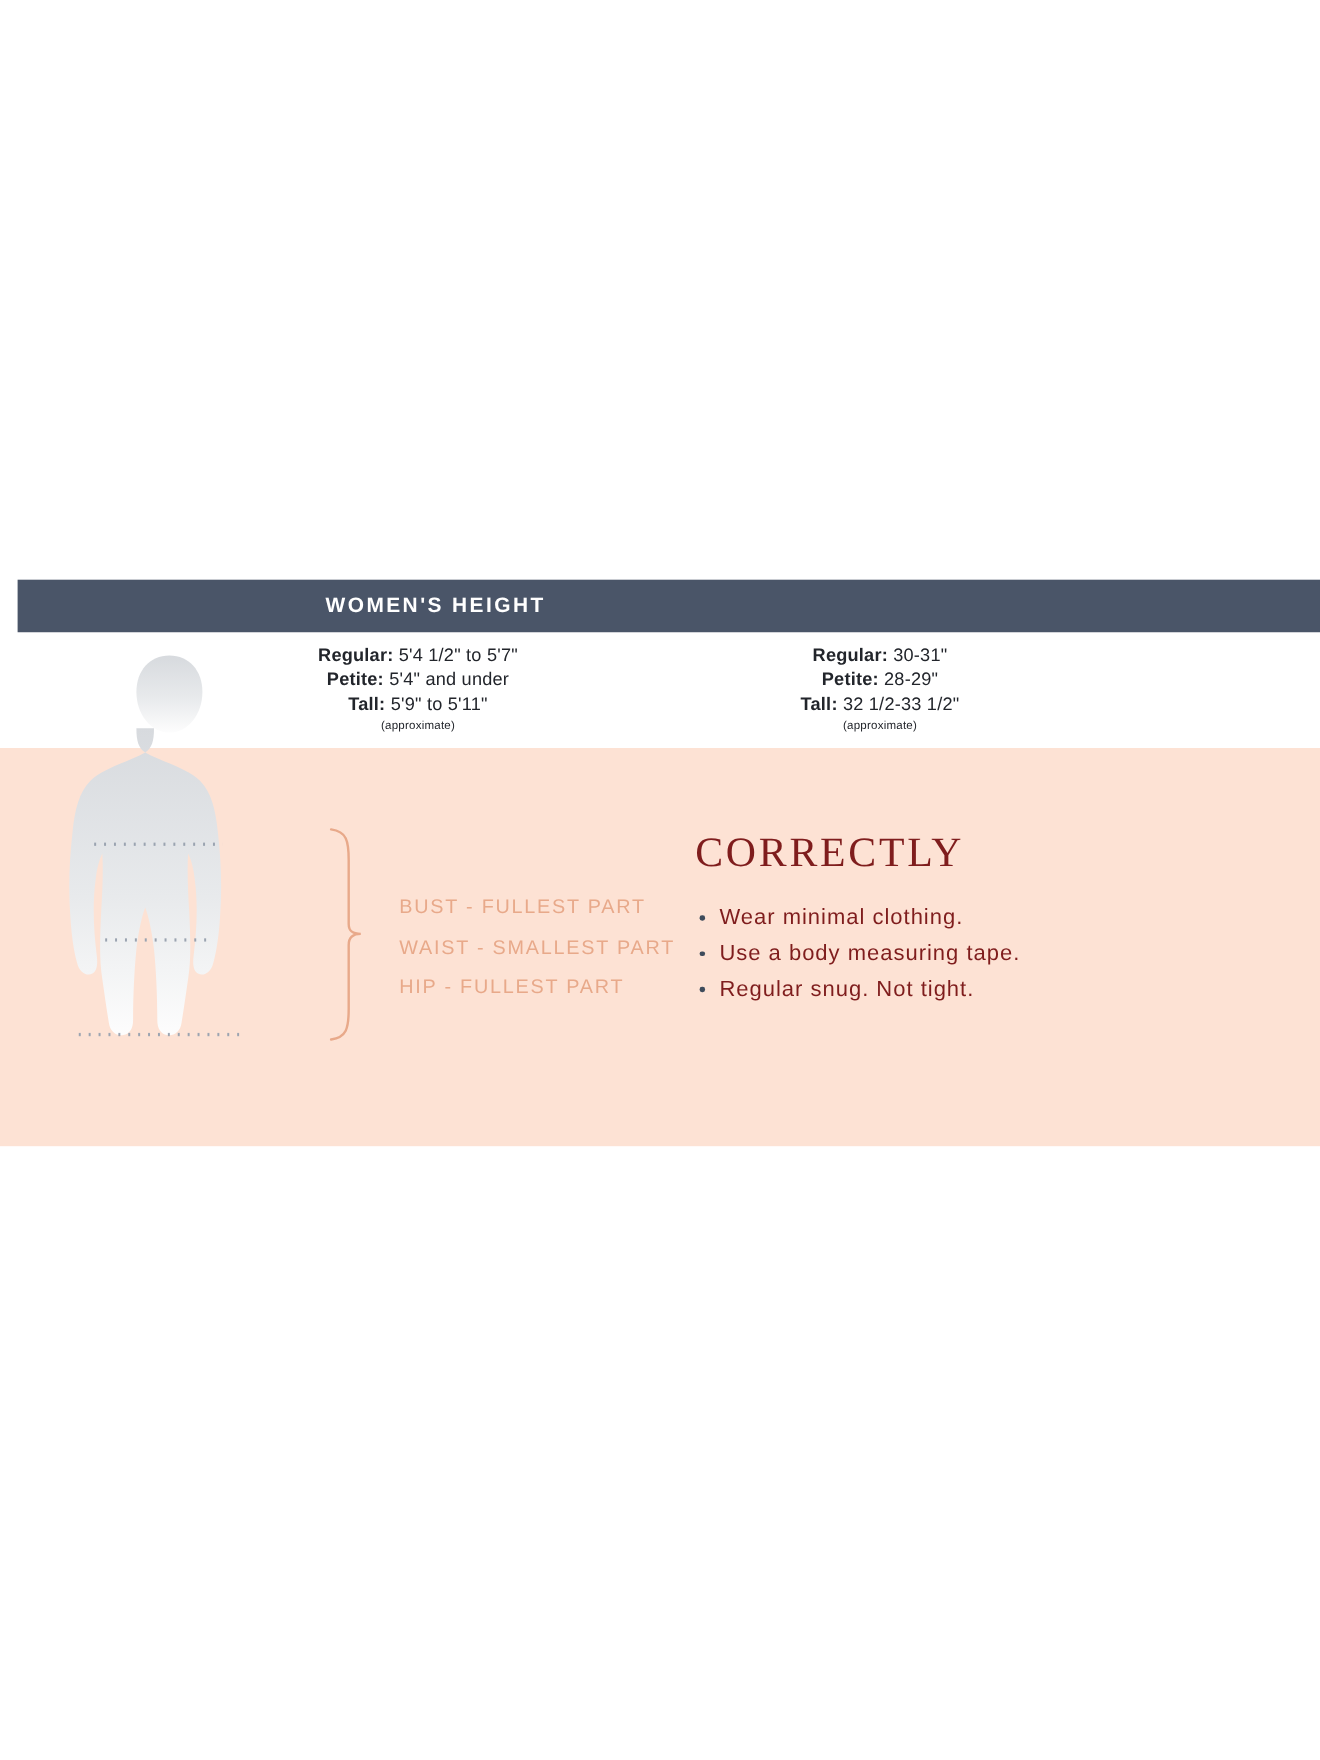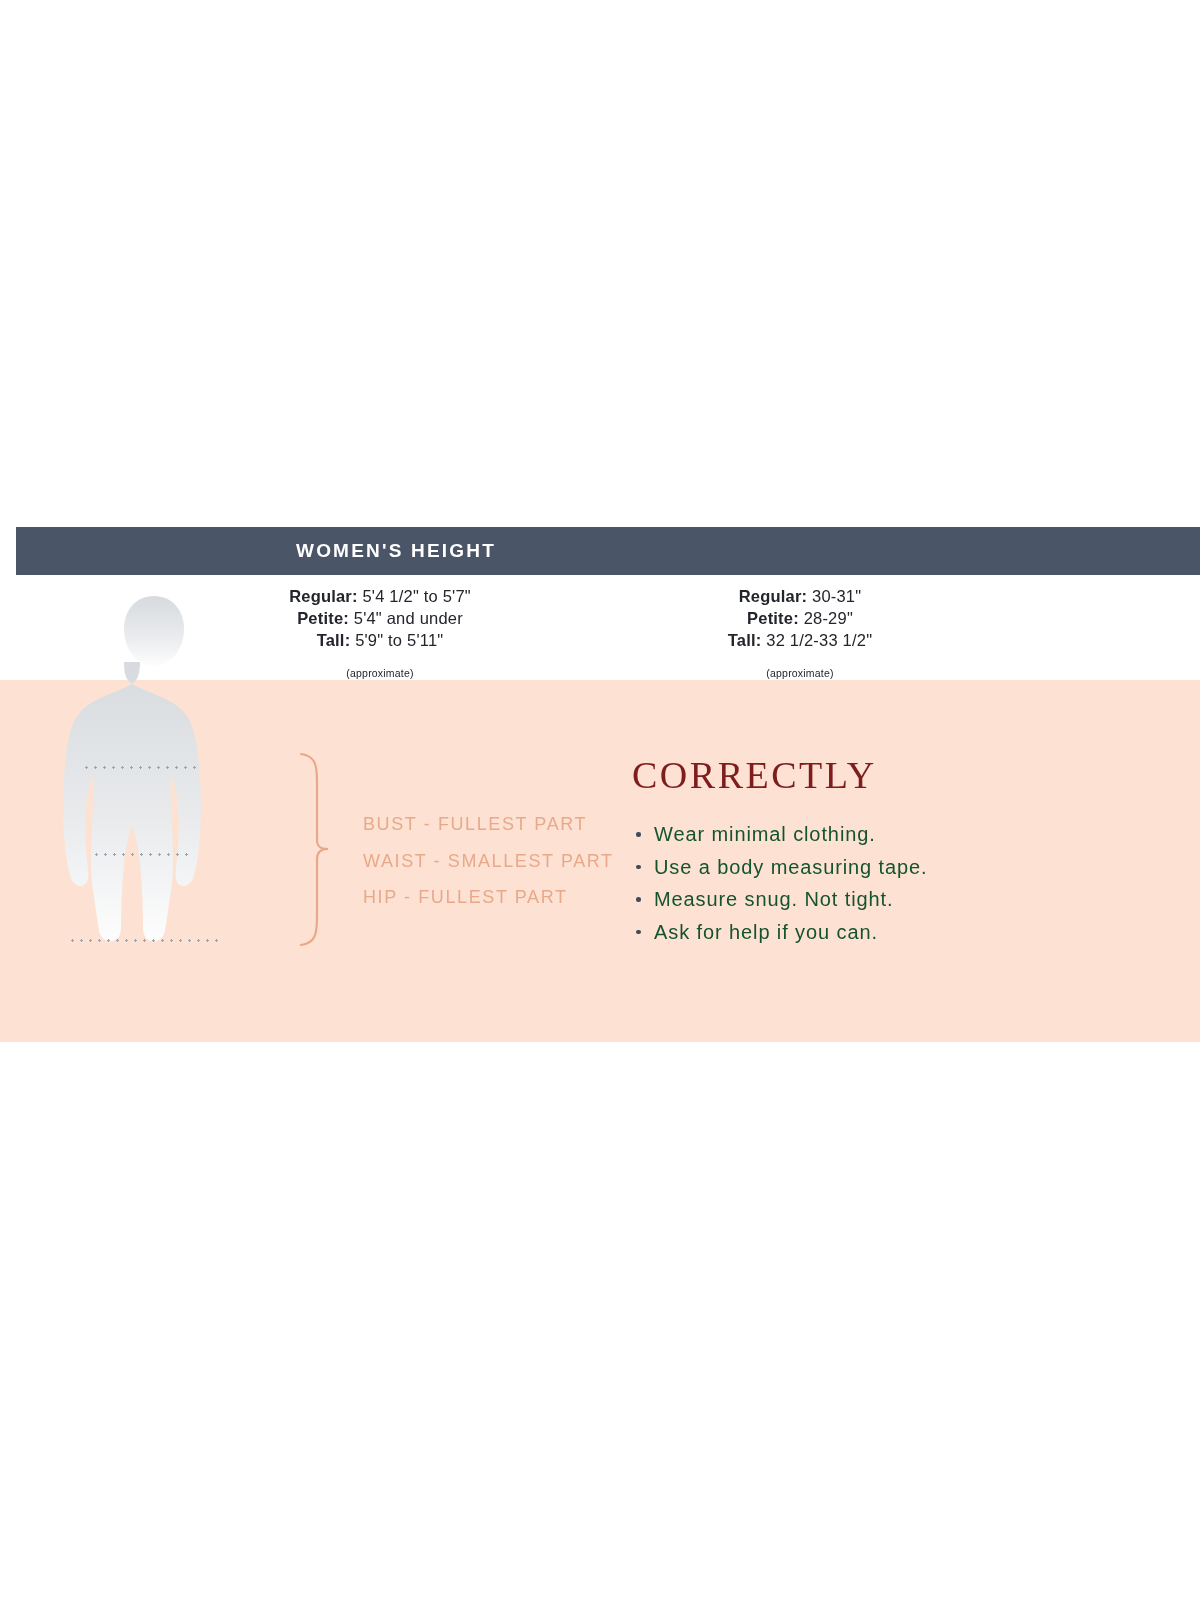--- a/index.html
+++ b/index.html
@@ -61,7 +61,7 @@
   .info-line b { font-weight: bold; }
   .info-approx {
     font-size: 10.5px;
-    margin-top: 16px;
+    margin-top: 3px;
     letter-spacing: 0.2px;
   }
 

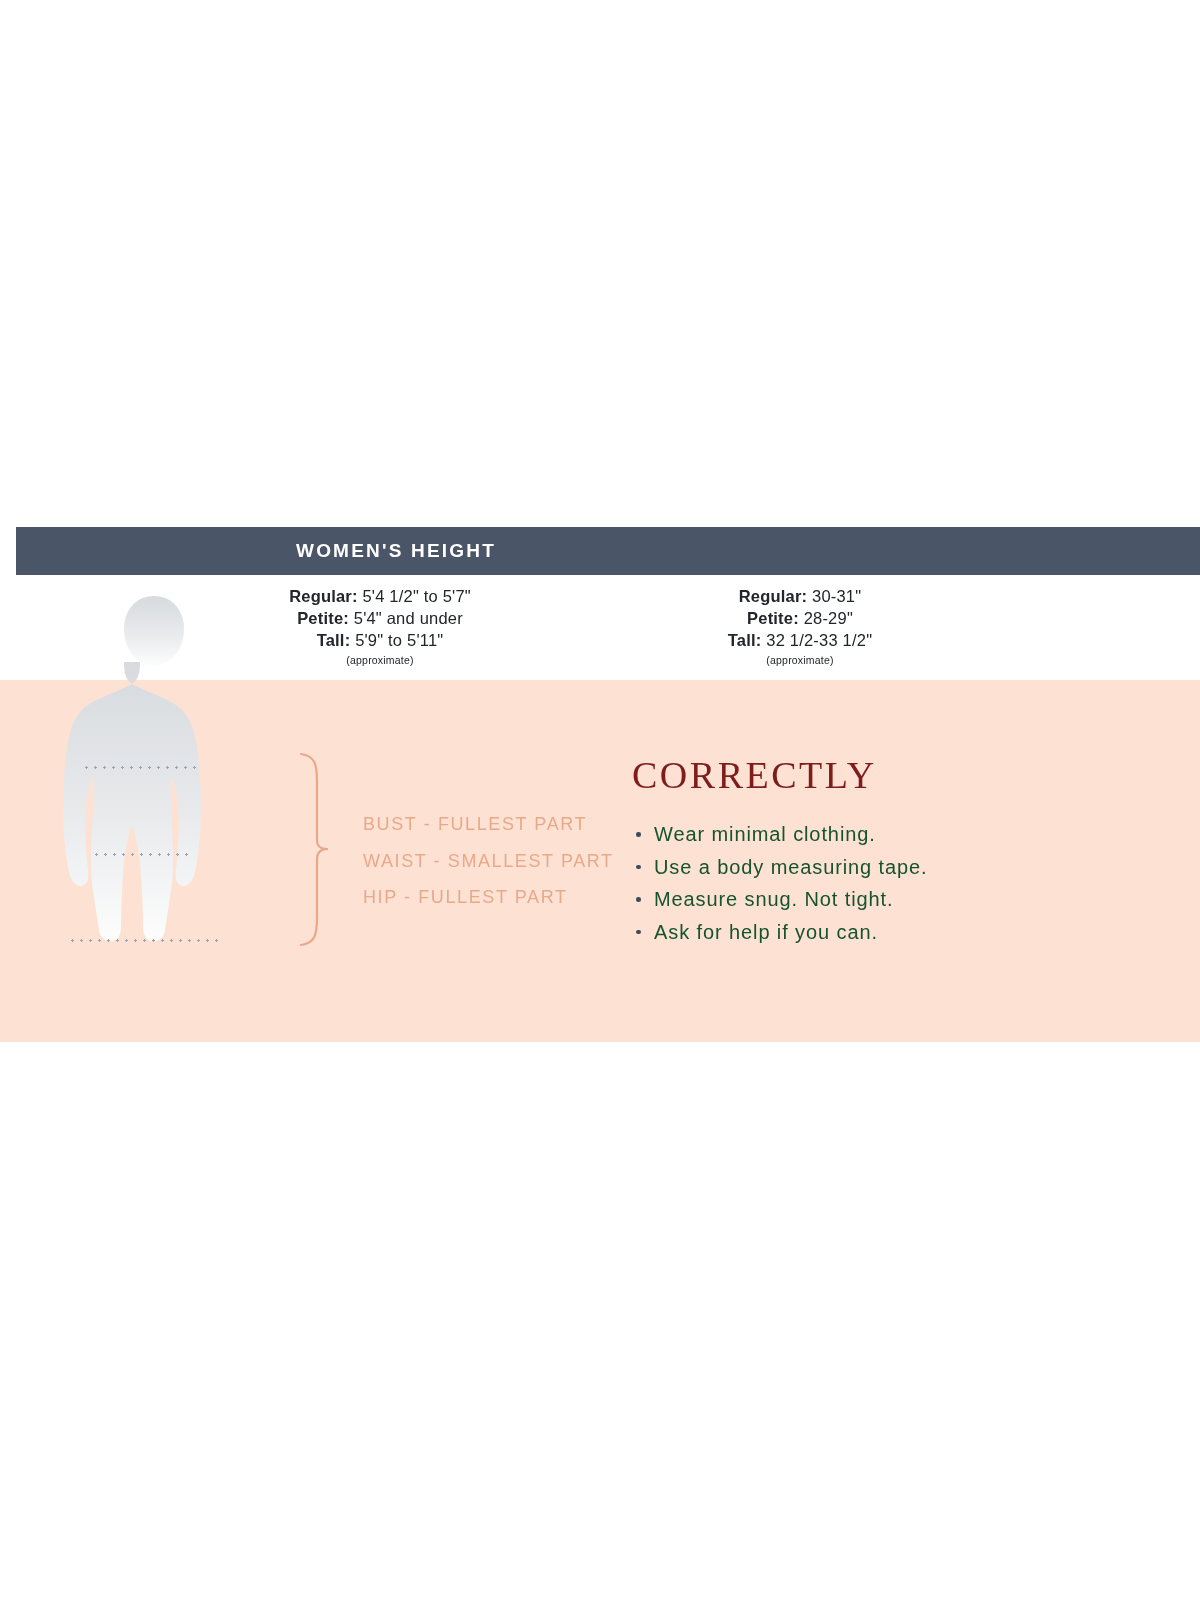--- a/index.html
+++ b/index.html
@@ -151,7 +151,7 @@
     font-size: 20px;
     line-height: 32.5px;
     letter-spacing: 0.9px;
-    color: #14532d;
+    color: #7f1d1d;
   }
   .howto-list li::before {
     content: "";

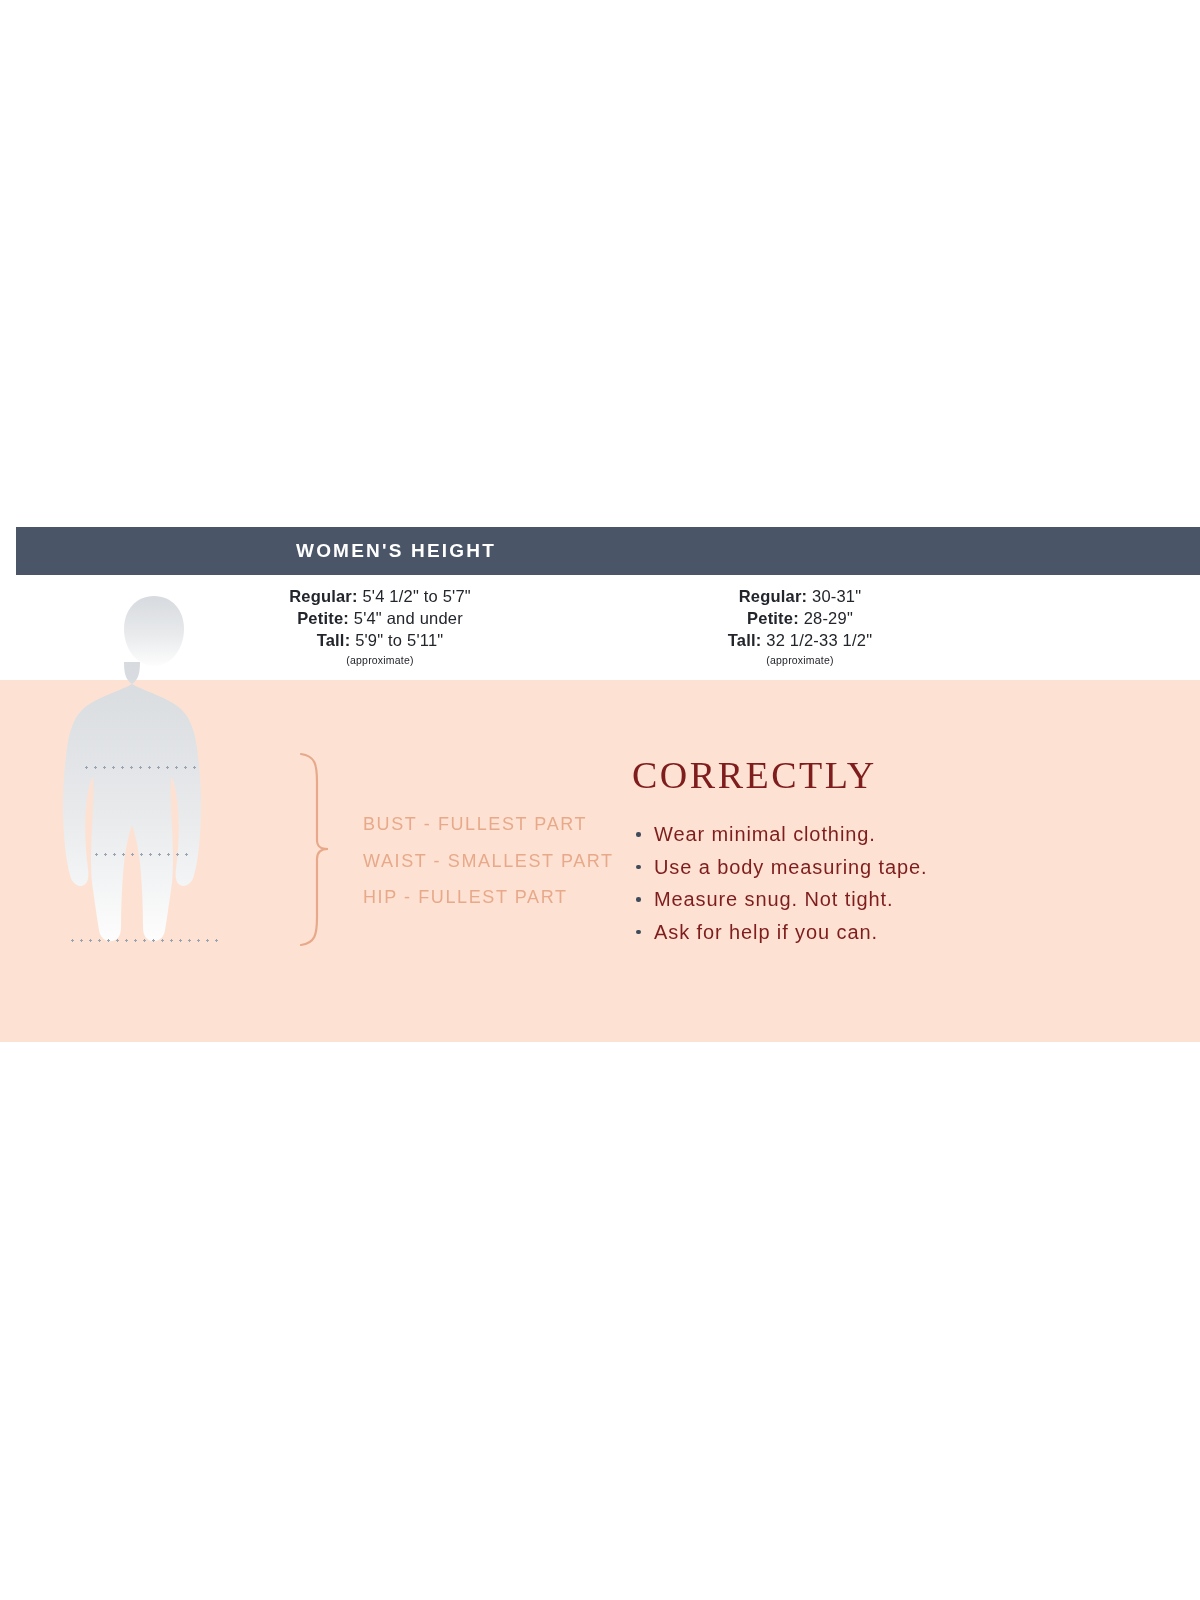--- a/index.html
+++ b/index.html
@@ -242,7 +242,7 @@
   <ul class="howto-list">
     <li>Wear minimal clothing.</li>
     <li>Use a body measuring tape.</li>
-    <li>Measure snug. Not tight.</li>
+    <li>Regular snug. Not tight.</li>
     <li>Ask for help if you can.</li>
   </ul>
 </div>

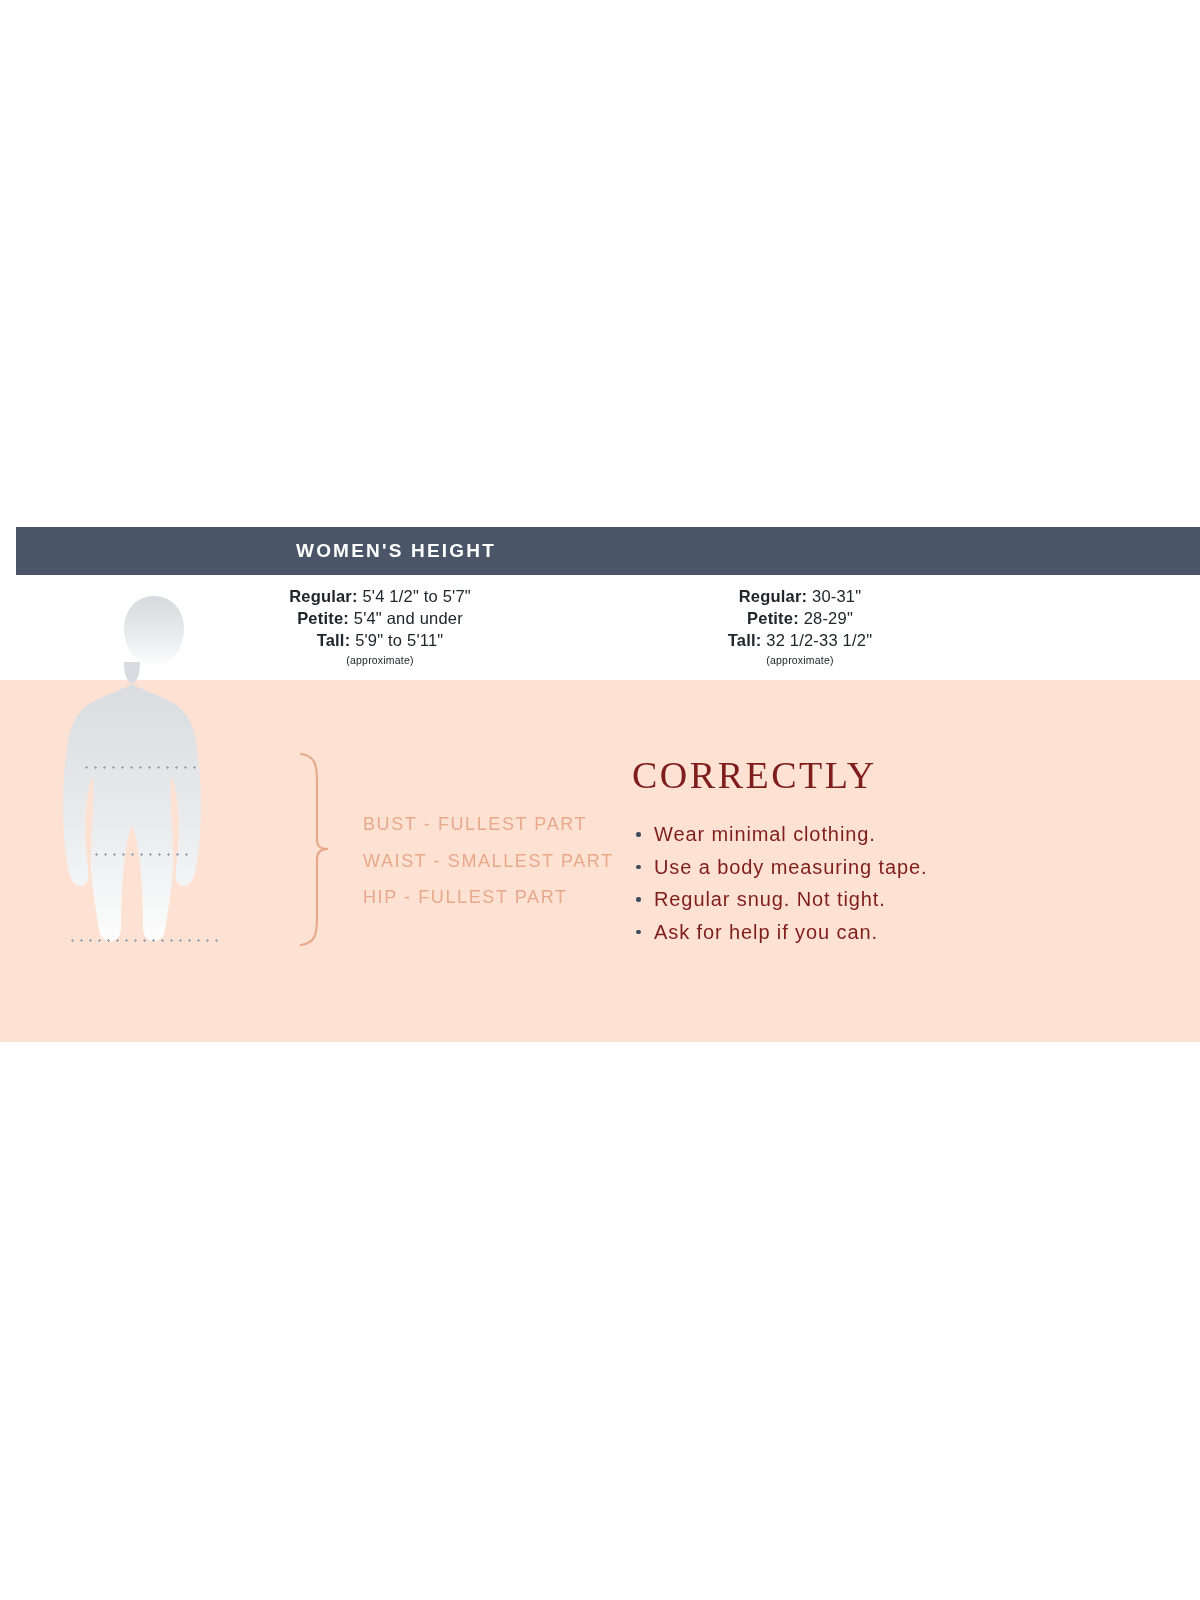--- a/index.html
+++ b/index.html
@@ -243,7 +243,6 @@
     <li>Wear minimal clothing.</li>
     <li>Use a body measuring tape.</li>
     <li>Regular snug. Not tight.</li>
-    <li>Ask for help if you can.</li>
   </ul>
 </div>
 

